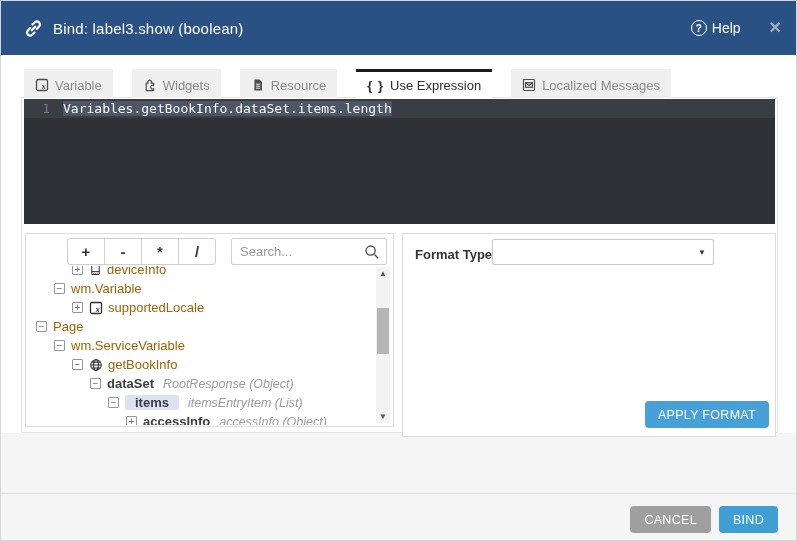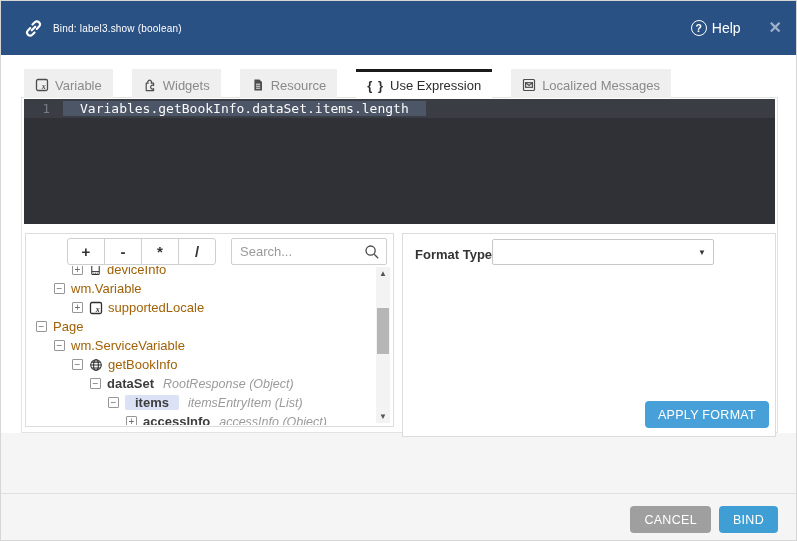--- a/index.html
+++ b/index.html
@@ -13,7 +13,7 @@
   .hdr { position:absolute; left:0; top:0; width:797px; height:54px; background:#2a5184;
          display:flex; align-items:center; padding:0 16px 0 22px; }
   .hdr .link-ic { display:inline-flex; margin-right:9px; }
-  .hdr .title { color:#ffffff; font-size:10px; font-weight:500; letter-spacing:.2px; }
+  .hdr .title { color:#ffffff; font-size:15px; font-weight:500; letter-spacing:.2px; }
   .hdr .spacer { flex:1; }
   .hdr .help { display:flex; align-items:center; gap:5px; color:#fff; font-size:14px; cursor:pointer; margin-right:28px;}
   .help-circle { width:16px; height:16px; border:1.4px solid #fff; border-radius:50%;

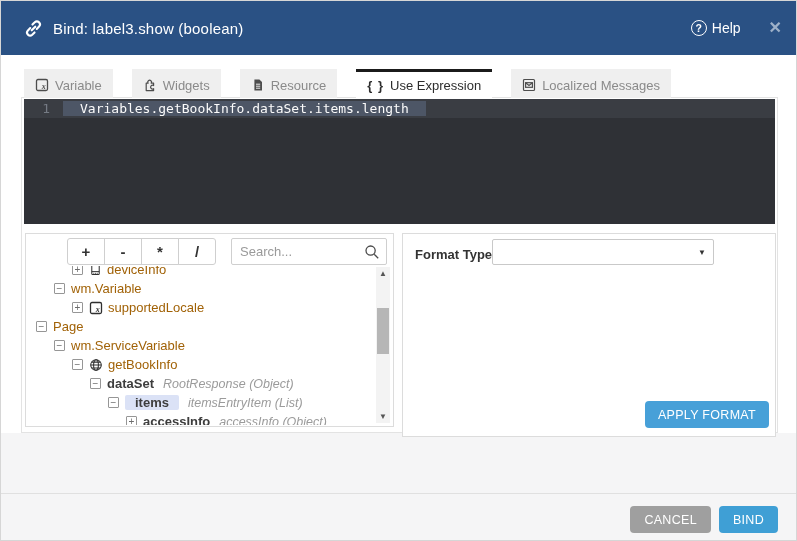--- a/index.html
+++ b/index.html
@@ -37,7 +37,7 @@
             font-family:"DejaVu Sans Mono", monospace; font-size:13px; cursor:text; }
   .ed-line { height:19px; display:flex; align-items:center; background:#3a3d43; }
   .gutter { width:26px; text-align:right; color:#757b84; margin-right:13px; flex:none; }
-  .code-sel { background:#4d5666; color:#fbfbfb; padding:0 17px; white-space:pre; }
+  .code-sel { background:#4d5666; color:#fbfbfb; padding:0 0; white-space:pre; }
   
   .lpanel { position:absolute; left:3px; top:135px; width:369px; height:194px;
             border:1px solid #dcdcdc; background:#fff; }

